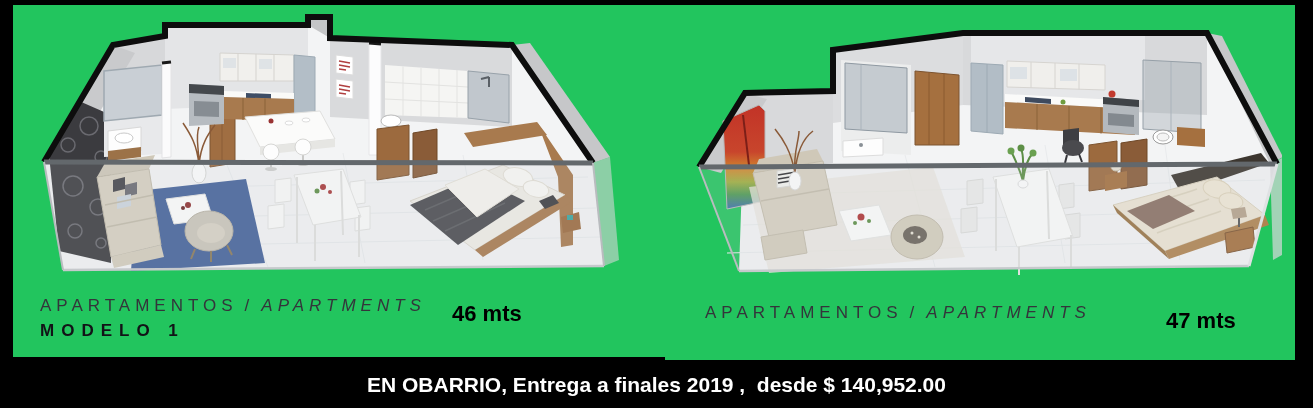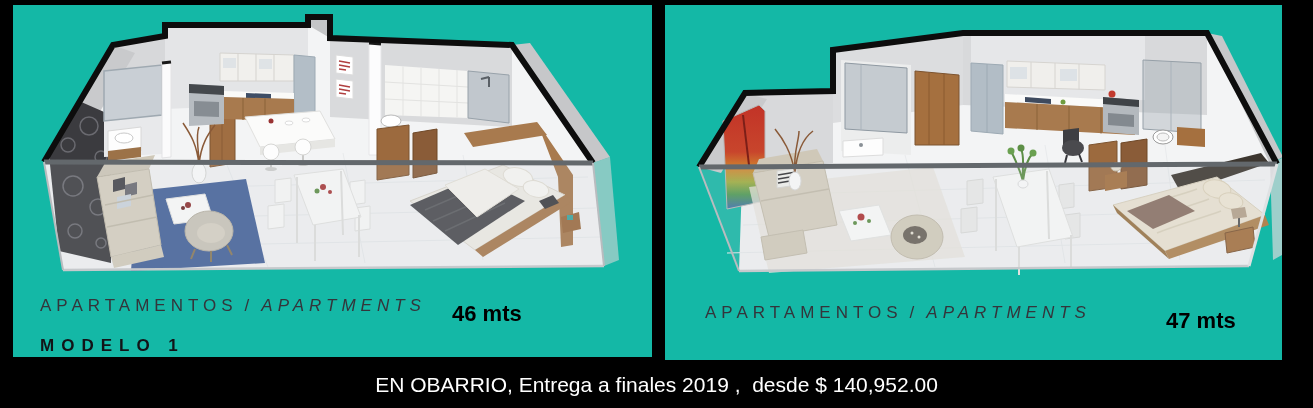--- a/index.html
+++ b/index.html
@@ -7,7 +7,7 @@
     width:1313px;height:408px;position:relative;overflow:hidden;
     background:#000;font-family:"Liberation Sans",sans-serif;
   }
-  .panel{position:absolute;background:#14b8a6;}
+  .panel{position:absolute;background:#22c55e;padding-left:13px;}
   #panel-1{left:13px;top:5px;width:639px;height:352px;}
   #panel-2{left:665px;top:5px;width:617px;height:355px;}
   .floorplan{position:absolute;left:0;top:0;}

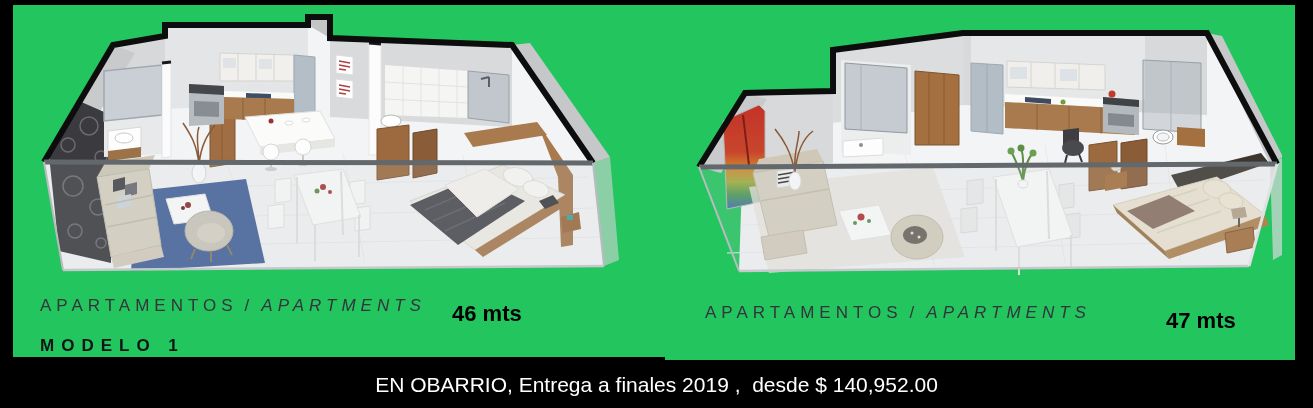--- a/index.html
+++ b/index.html
@@ -17,7 +17,7 @@
   .caption-line1{font-size:17px;letter-spacing:5px;white-space:nowrap;color:#34353b;}
   .caption-line1 .sep{margin:0 7px;}
   .caption-line1 .it{font-style:italic;}
-  .caption-line2{font-size:17px;font-weight:bold;letter-spacing:7px;color:#121317;margin-top:20px;}
+  .caption-line2{font-size:17px;font-weight:bold;letter-spacing:7px;color:#121317;margin-top:5px;}
   .area{position:absolute;font-size:22px;font-weight:bold;color:#000;white-space:nowrap;}
   #panel-1 .area{left:439px;top:296px;}
   #panel-2 .area{left:501px;top:303px;}

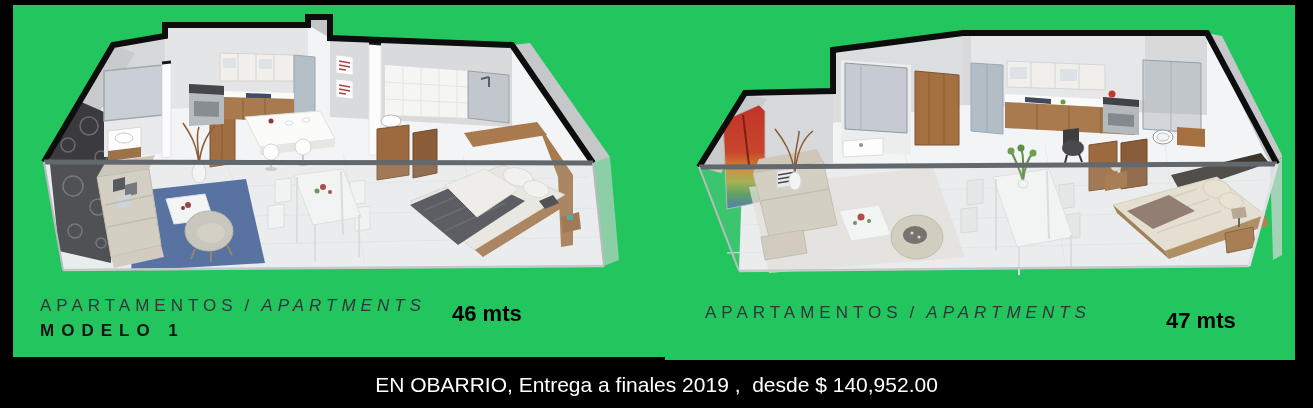--- a/index.html
+++ b/index.html
@@ -23,7 +23,7 @@
   #panel-2 .area{left:501px;top:303px;}
   .footer{
     position:absolute;left:0;right:0;top:373px;text-align:center;
-    color:#fff;font-size:21px;font-weight:normal;white-space:pre;
+    color:#fff;font-size:21px;font-weight:bold;white-space:pre;
   }
 </style>
 </head>

